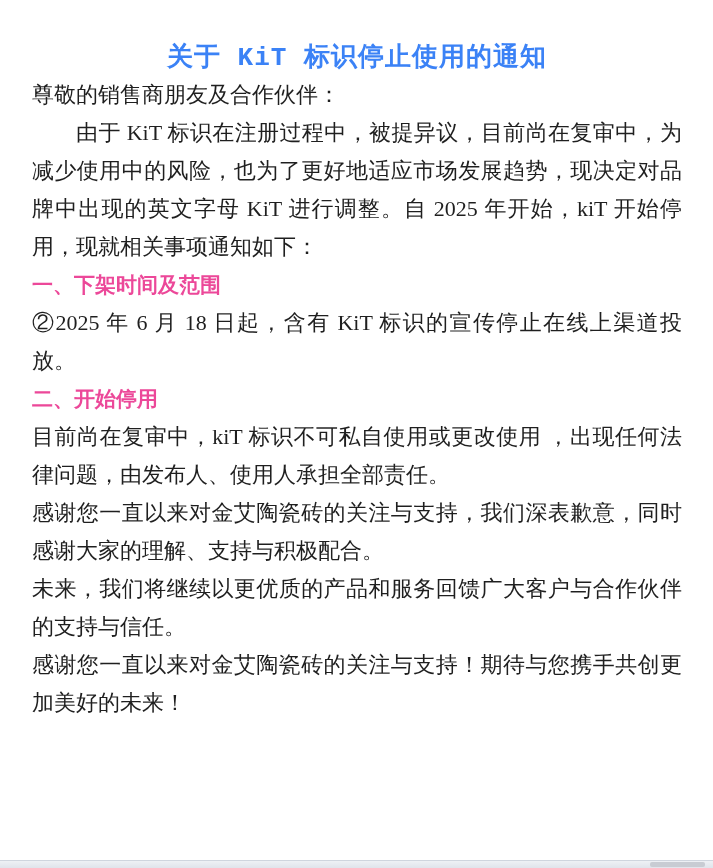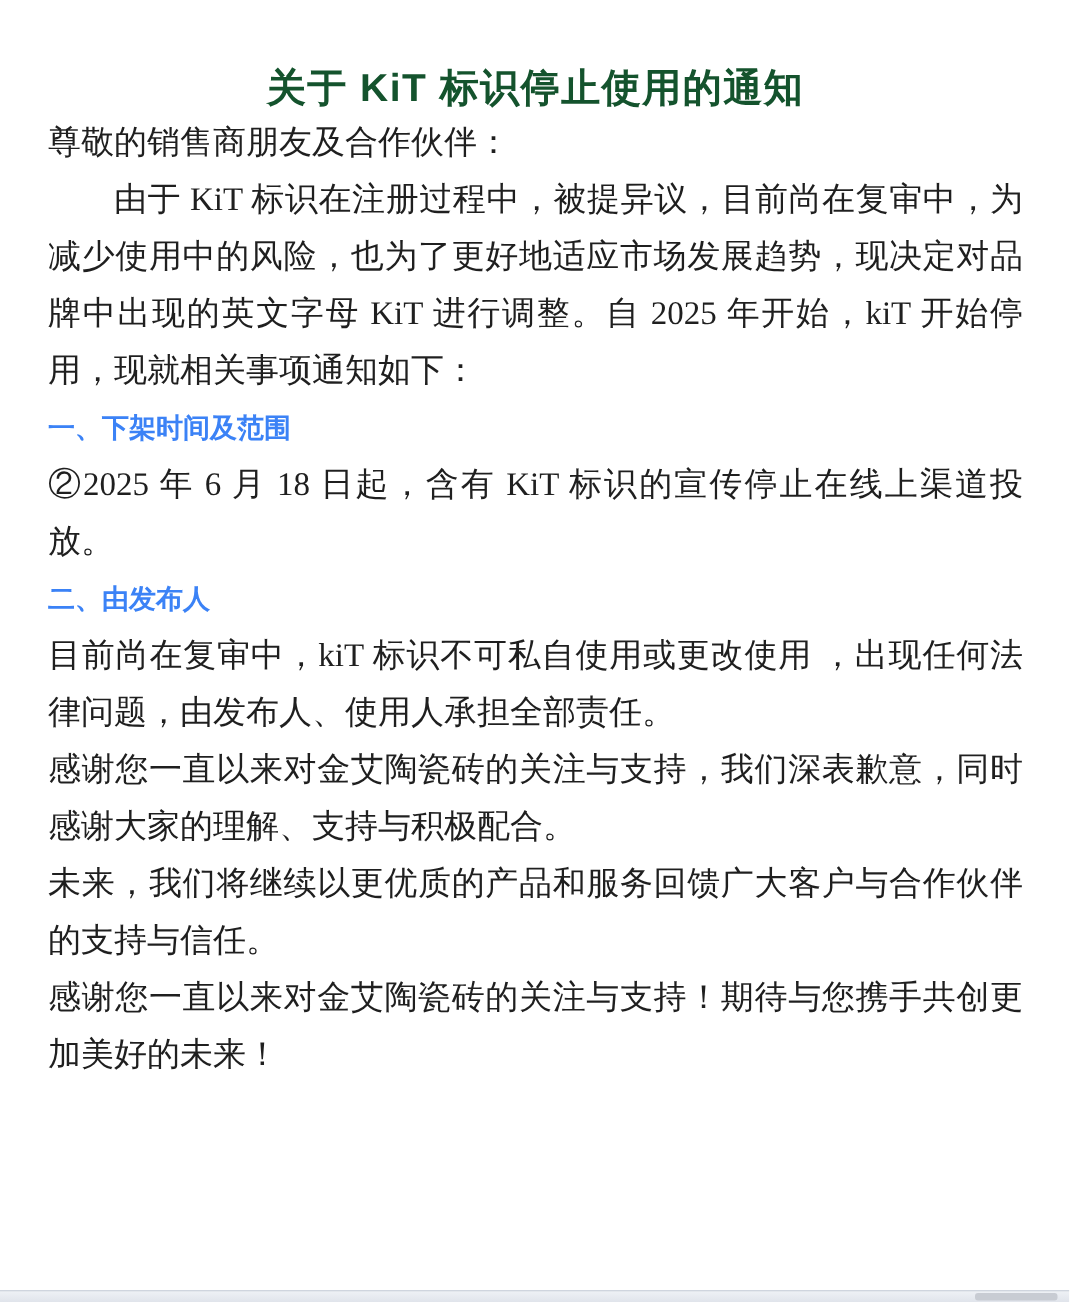--- a/index.html
+++ b/index.html
@@ -20,13 +20,13 @@
   }
   .doc-title {
     margin: 40px 0 0 0;
-    font-family: Liberation Sans, sans-serif;
+    font-family: Liberation Mono, monospace;
     font-weight: bold;
     font-size: 26px;
     line-height: 36px;
     text-align: center;
     letter-spacing: 1px;
-    color: #14532d;
+    color: #3b82f6;
   }
   .salutation {
     margin: 40px 0 0 0;

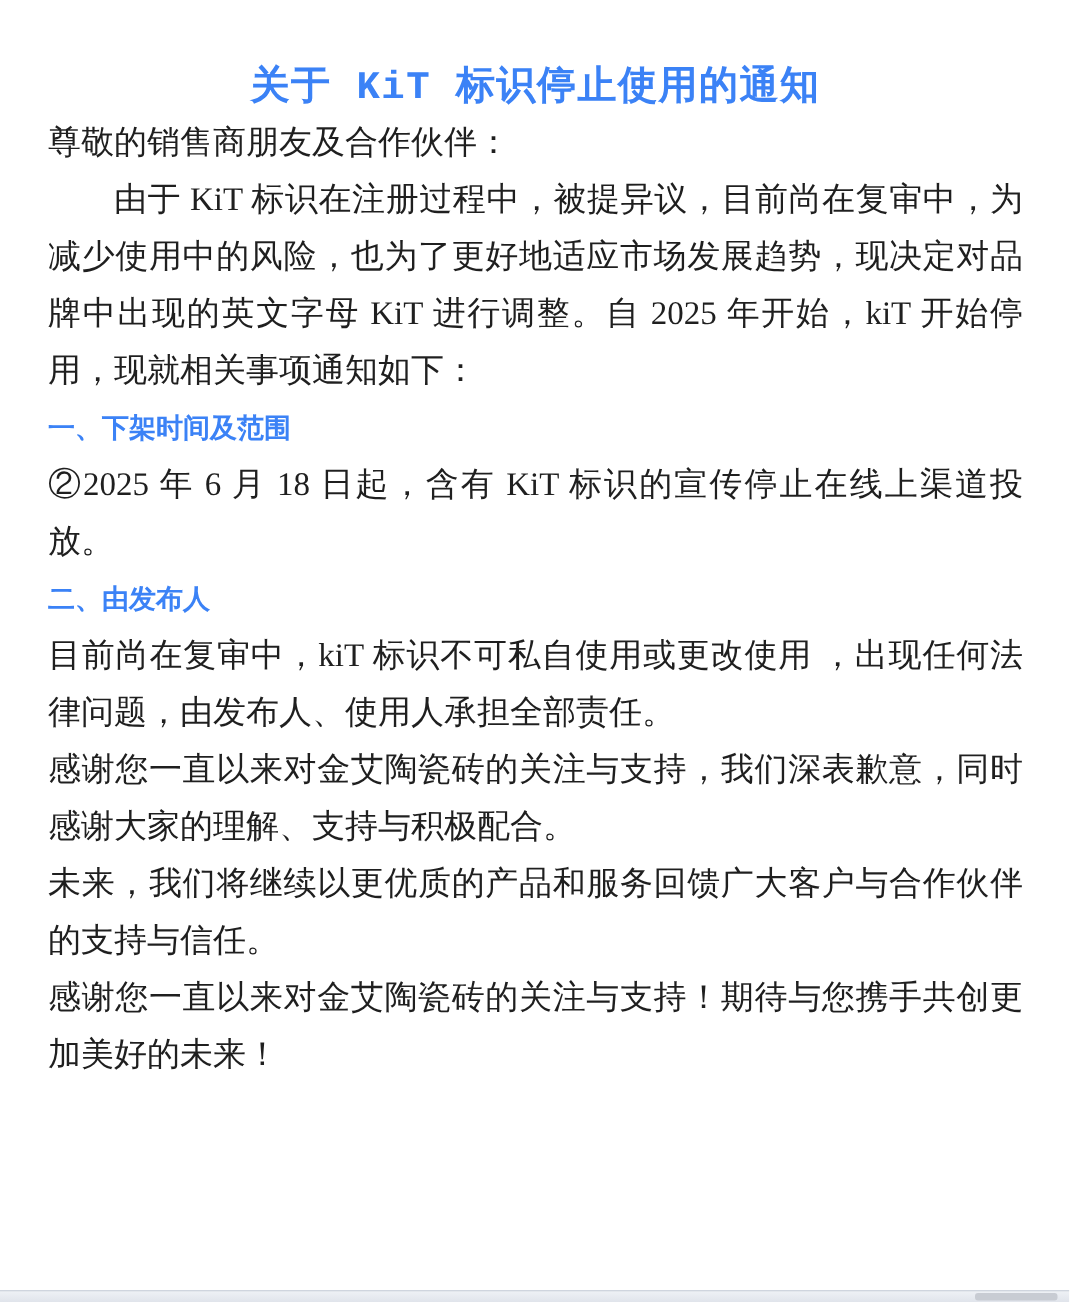--- a/index.html
+++ b/index.html
@@ -42,11 +42,11 @@
   p.indent { text-indent: 2em; }
   .sec-heading {
     margin: 0;
-    font-family: Liberation Sans, sans-serif;
+    font-family: Liberation Serif, serif;
     font-weight: bold;
-    font-size: 18px;
+    font-size: 21px;
     line-height: 38px;
-    color: #3b82f6;
+    color: #ec4899;
   }
   .closing-block {
     width: 200px;

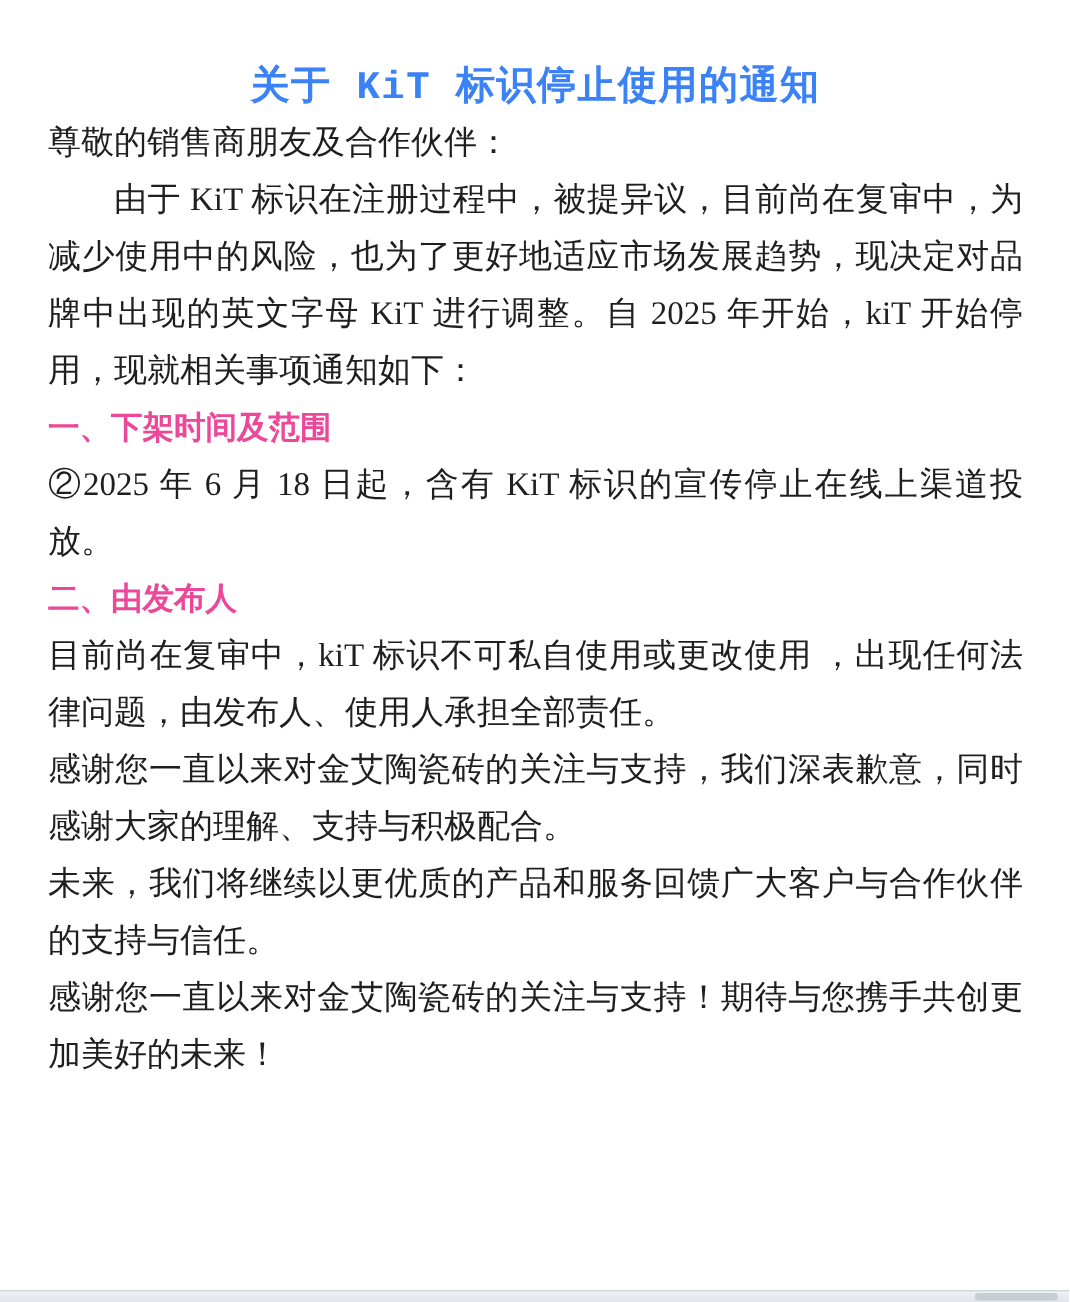--- a/index.html
+++ b/index.html
@@ -92,7 +92,7 @@
 
     <p class="body-para">②2025 年 6 月 18 日起，含有 KiT 标识的宣传停止在线上渠道投放。</p>
 
-    <h2 class="sec-heading">二、由发布人</h2>
+    <h2 class="sec-heading">二、开始停用</h2>
 
     <p class="body-para">目前尚在复审中，kiT 标识不可私自使用或更改使用 ，出现任何法律问题，由发布人、使用人承担全部责任。</p>
 

